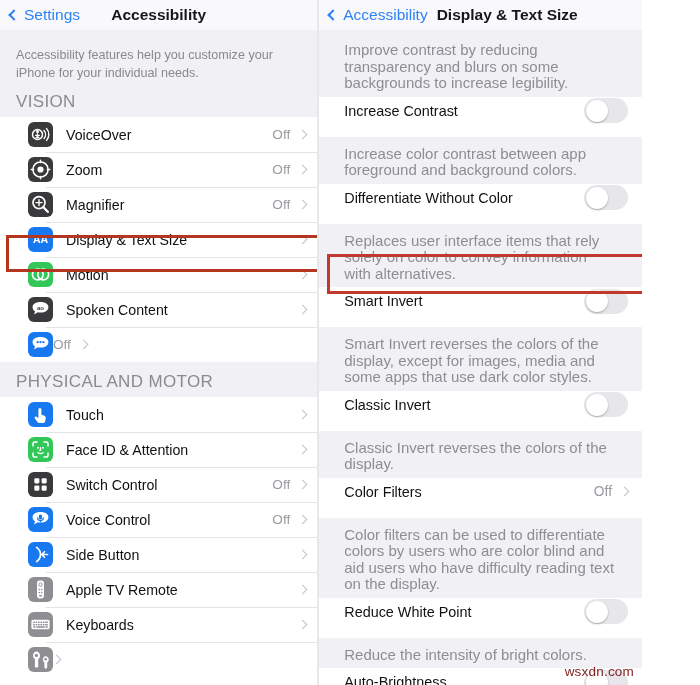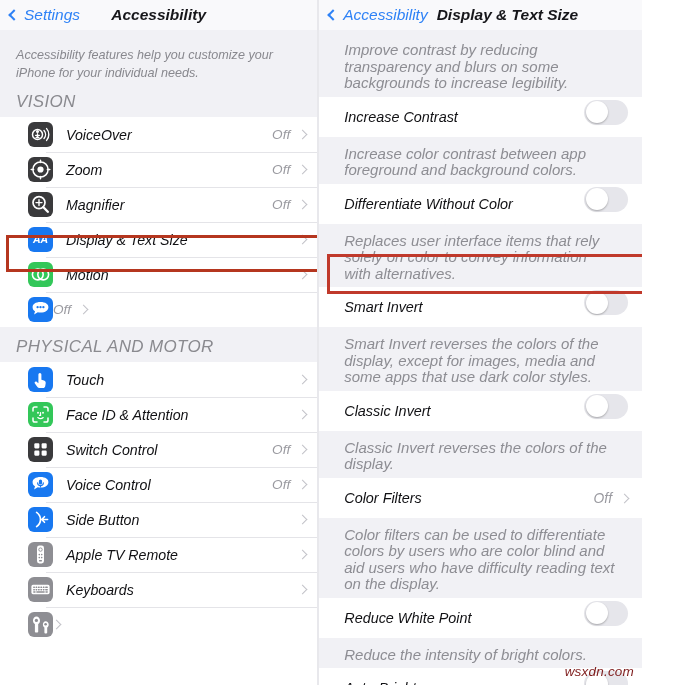--- a/index.html
+++ b/index.html
@@ -9,7 +9,7 @@
     background: #ffffff;
     overflow: hidden;
   }
-  .screen { display: flex; width: 642px; height: 685px; font-style: italic; }
+  .screen { display: flex; width: 642px; height: 685px; }
 
   .panel {
     position: relative;

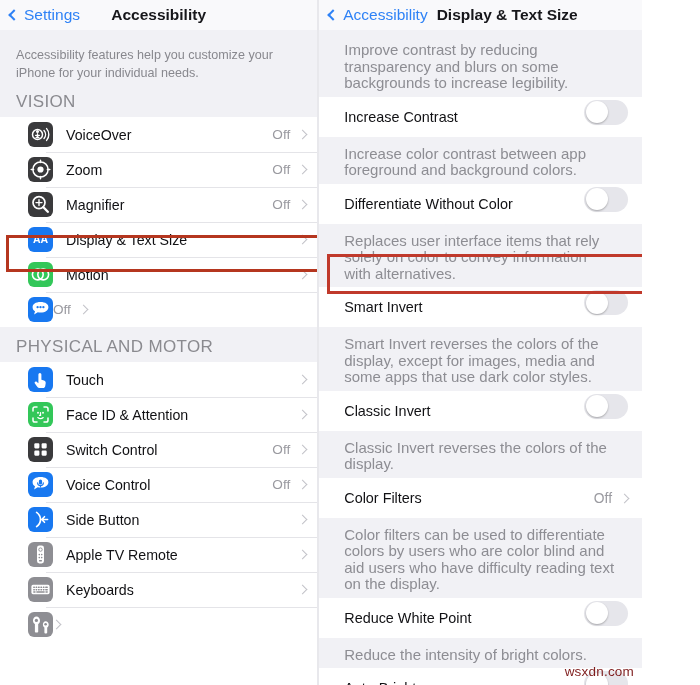--- a/index.html
+++ b/index.html
@@ -125,7 +125,7 @@
   
   .r-row {
     display: flex;
-    align-items: flex-end;
+    align-items: center;
     justify-content: space-between;
     background: #fff;
     height: 40px;

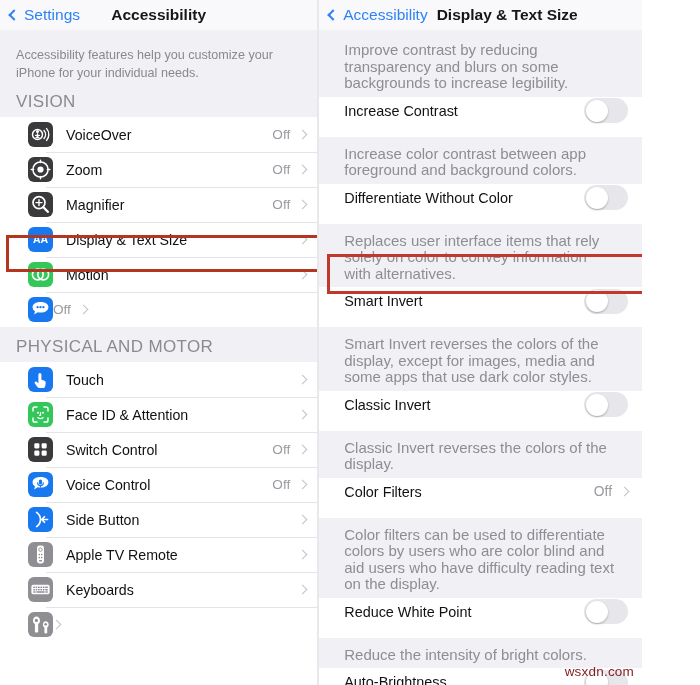--- a/index.html
+++ b/index.html
@@ -264,6 +264,16 @@
             </svg>
           </span>
           <span class="row-label">Motion</span>
+          <span class="chev"></span>
+        </div>
+        <div class="row">
+          <span class="ic" style="background: rgb(58, 58, 60);">
+            <svg width="25" height="25" viewBox="0 0 25 25">
+              <path d="M4.6 10.2c0-3 2.9-5.2 7.9-5.2s7.9 2.2 7.9 5.2-2.9 5.3-7.9 5.3c-1 0-1.9-.1-2.7-.3l-3.7 2.2.9-3.1c-1.5-.9-2.4-2.3-2.4-4.1z" fill="white"></path>
+              <text x="12.5" y="12.6" font-family="Liberation Sans, sans-serif" font-size="6" font-weight="bold" fill="#3a3a3c" text-anchor="middle">ao</text>
+            </svg>
+          </span>
+          <span class="row-label">Spoken Content</span>
           <span class="chev"></span>
         </div>
         <div class="row">

